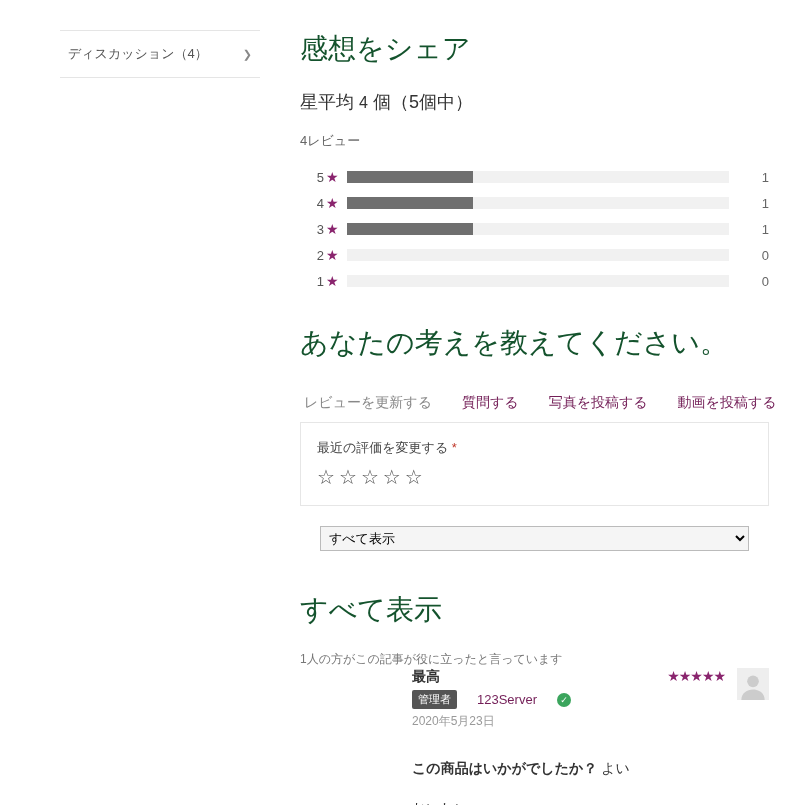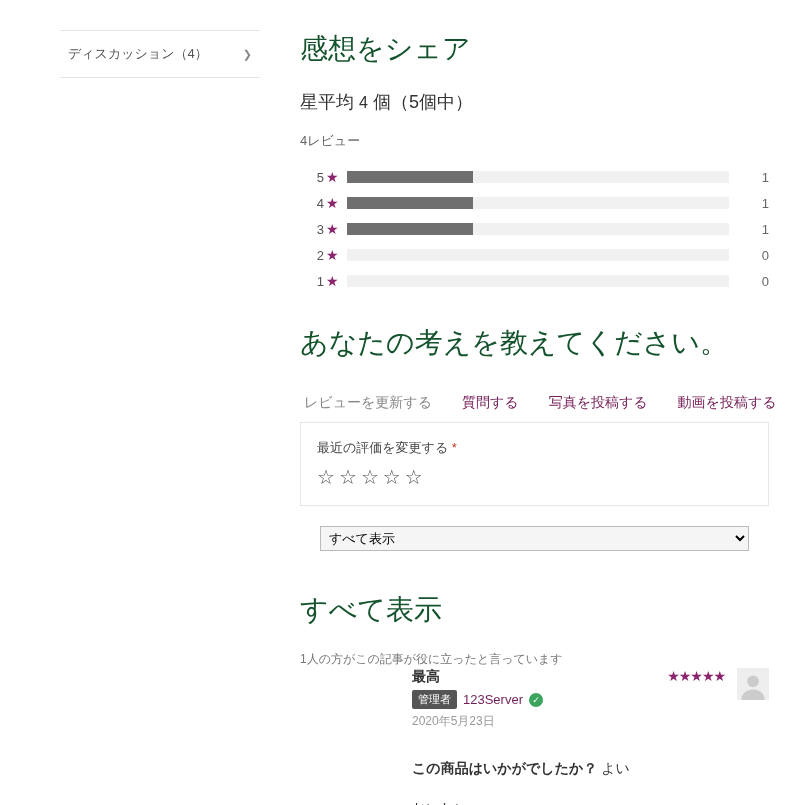--- a/index.html
+++ b/index.html
@@ -105,7 +105,7 @@
   .post-left { width: 100px; flex-shrink: 0; }
   .post-body { flex: 1; }
   .post-title { font-size: 14px; font-weight: 700; margin-bottom: 4px; }
-  .author-line { display: flex; align-items: center; gap: 6px; flex-wrap: wrap; margin-bottom: 4px; }
+  .author-line { display: flex; align-items: center; gap: 20px; flex-wrap: wrap; margin-bottom: 4px; }
   .badge {
     background: #555;
     color: #fff;

